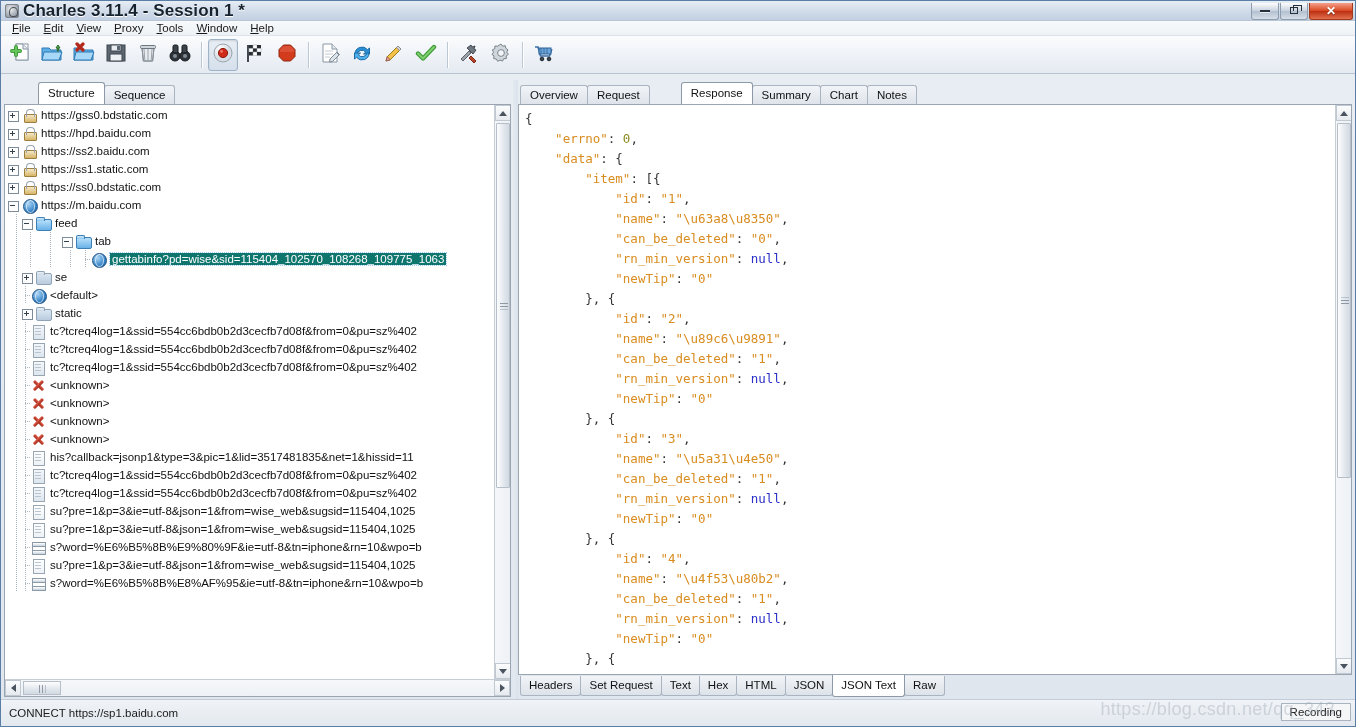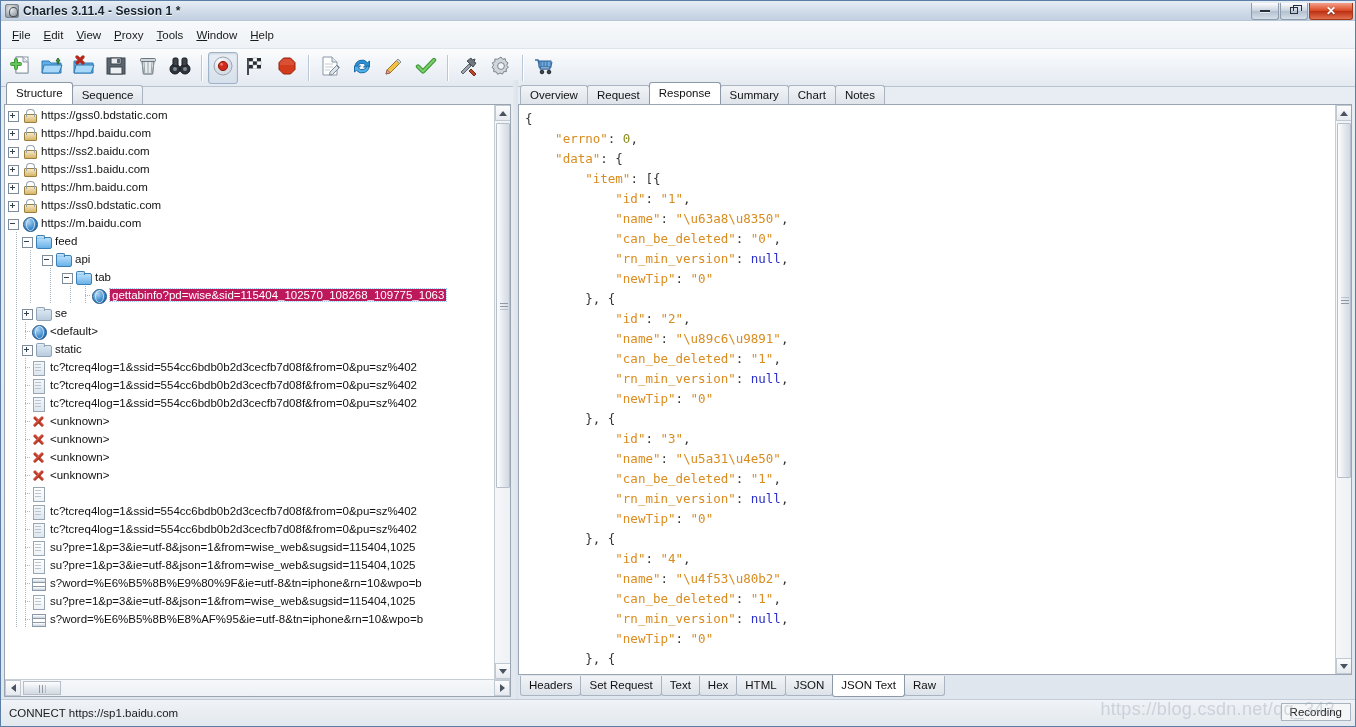--- a/index.html
+++ b/index.html
@@ -39,7 +39,7 @@
     width: 7px; height: 8px; border: 1px solid #4a5058; border-radius: 50% 50% 40% 40%;
   }
   .title-text {
-    font-size: 12px; color: #16232e; font-weight: bold;
+    font-size: 17px; color: #16232e; font-weight: bold;
     letter-spacing: .1px; text-shadow: 0 1px 0 #fff;
     white-space: nowrap;
   }

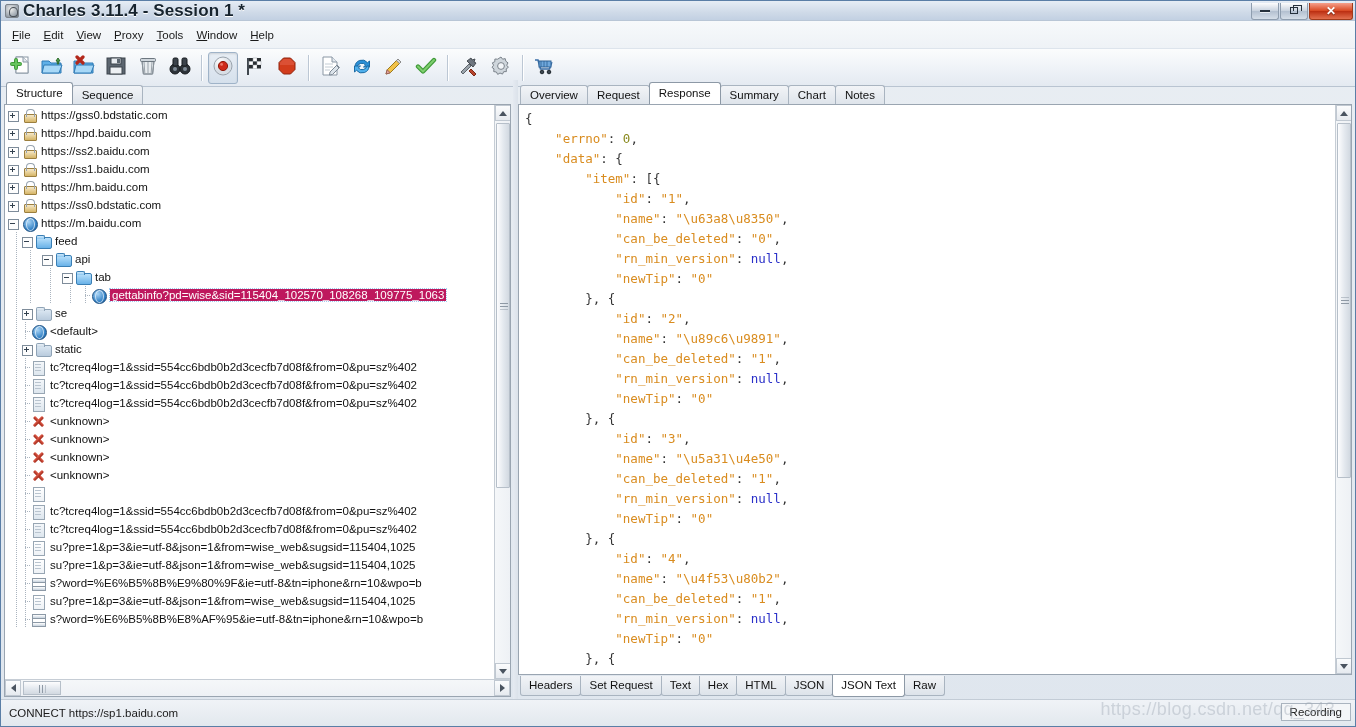--- a/index.html
+++ b/index.html
@@ -77,7 +77,7 @@
 
   
   .menubar {
-    height: 28px;
+    height: 15px;
     background: linear-gradient(#f7f9fb, #eef2f6);
     display: flex; align-items: center;
     padding-left: 5px;

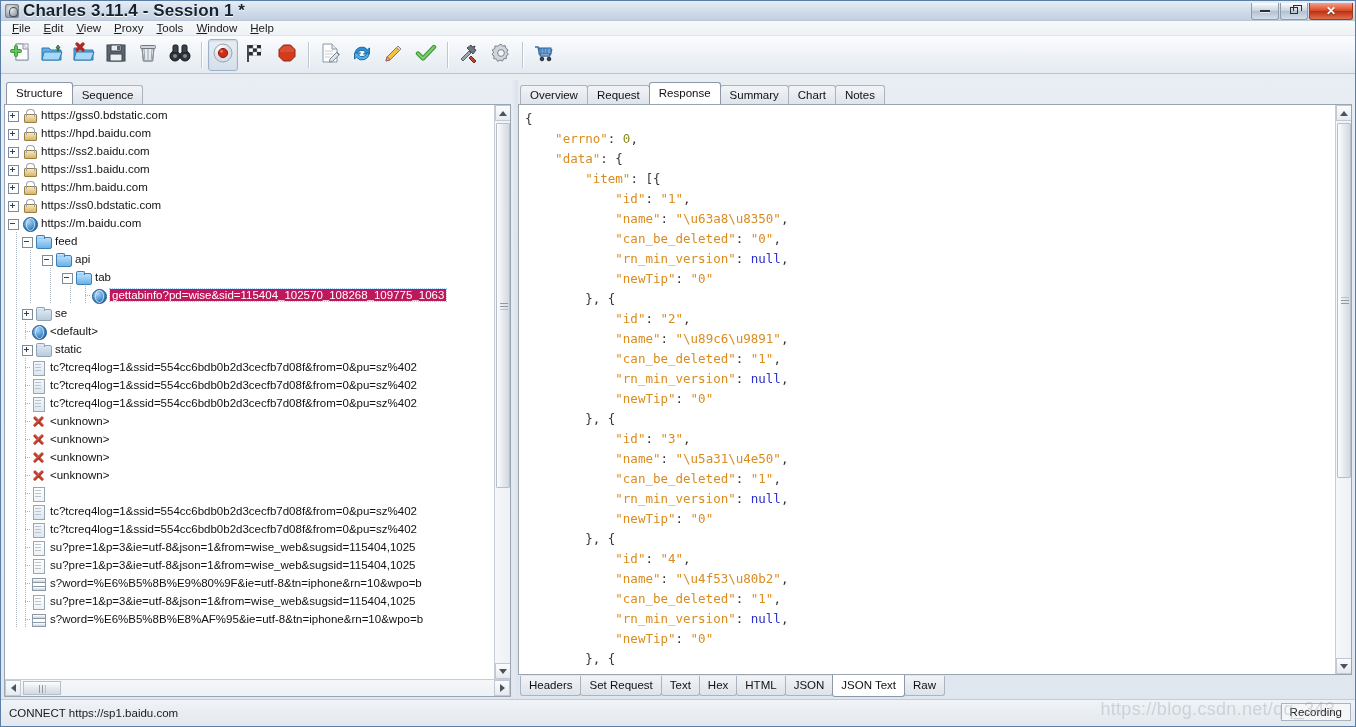--- a/index.html
+++ b/index.html
@@ -161,6 +161,7 @@
     top: 0px;
     padding-top: 4px; padding-bottom: 4px;
     border-color: #8d99a6;
+    margin-left: 32px;
   }
 
   

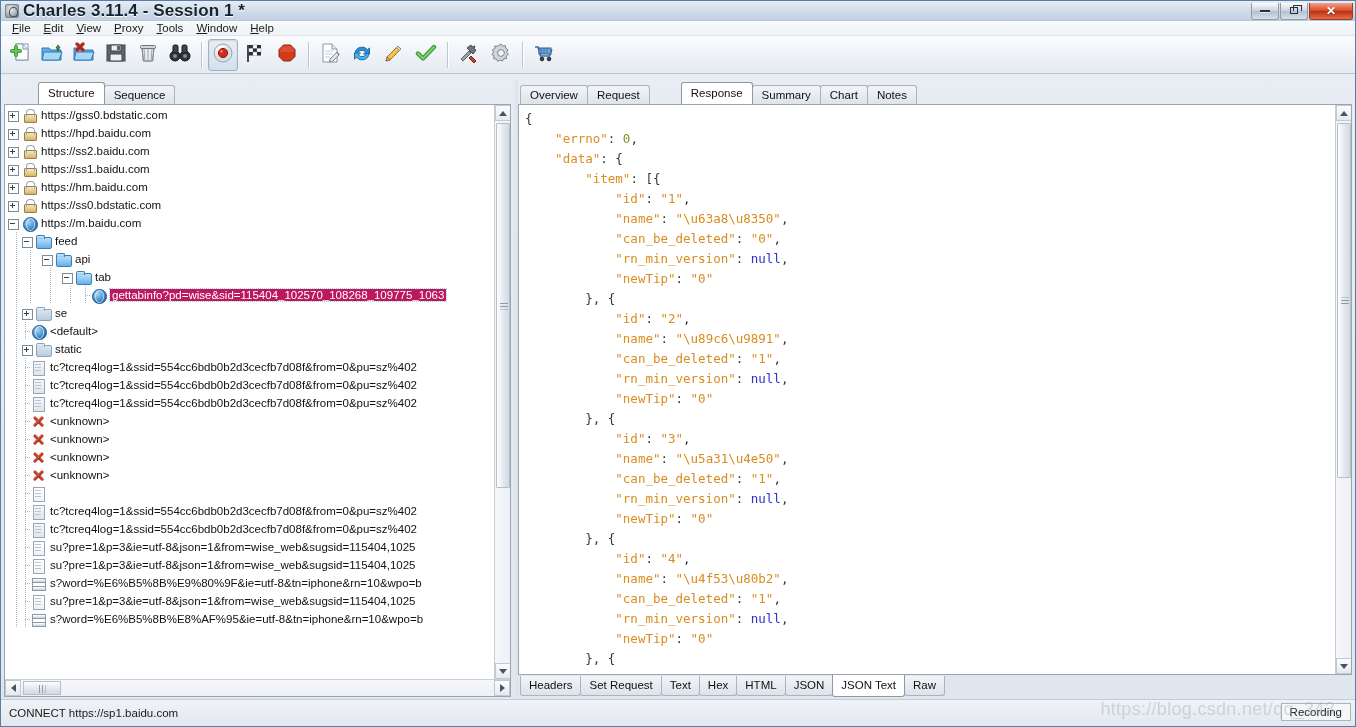--- a/index.html
+++ b/index.html
@@ -646,7 +646,7 @@
                   <span></span>
                 </div>
                 <div class="ticon ic-lock"></div>
-                <span class="lbl">https://ss1.baidu.com</span>
+                <span class="lbl">https://ss1.static.com</span>
               </div>
               <div class="tree-row">
                 <div class="expander has plus">

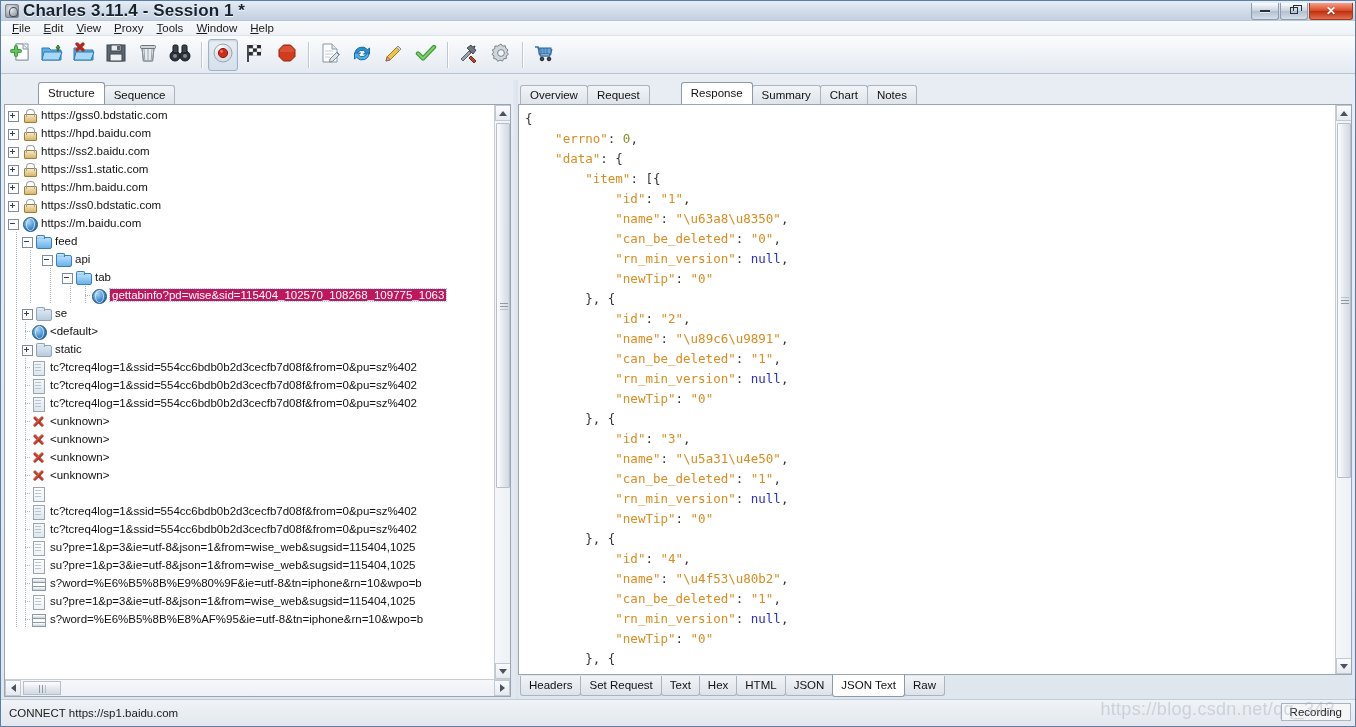--- a/index.html
+++ b/index.html
@@ -647,13 +647,6 @@
                 </div>
                 <div class="ticon ic-lock"></div>
                 <span class="lbl">https://ss1.static.com</span>
-              </div>
-              <div class="tree-row">
-                <div class="expander has plus">
-                  <span></span>
-                </div>
-                <div class="ticon ic-lock"></div>
-                <span class="lbl">https://hm.baidu.com</span>
               </div>
               <div class="tree-row">
                 <div class="expander has plus">

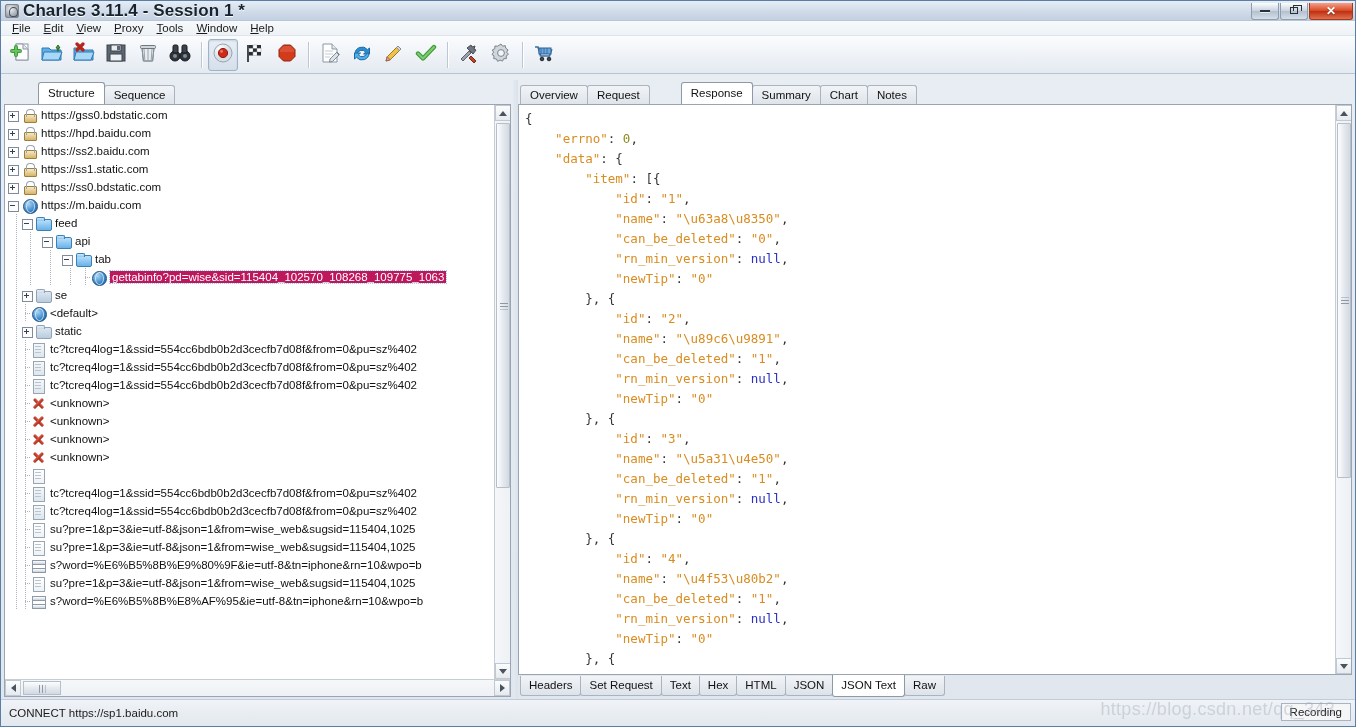--- a/index.html
+++ b/index.html
@@ -665,13 +665,6 @@
                 <div class="expander has"></div>
                 <div class="ticon ic-folder"></div>
                 <span class="lbl">feed</span>
-              </div>
-              <div class="tree-row">
-                <div class="indent v" style="width: 14px;"></div>
-                <div class="indent v" style="width: 20px;"></div>
-                <div class="expander has"></div>
-                <div class="ticon ic-folder"></div>
-                <span class="lbl">api</span>
               </div>
               <div class="tree-row">
                 <div class="indent v" style="width: 14px;"></div>

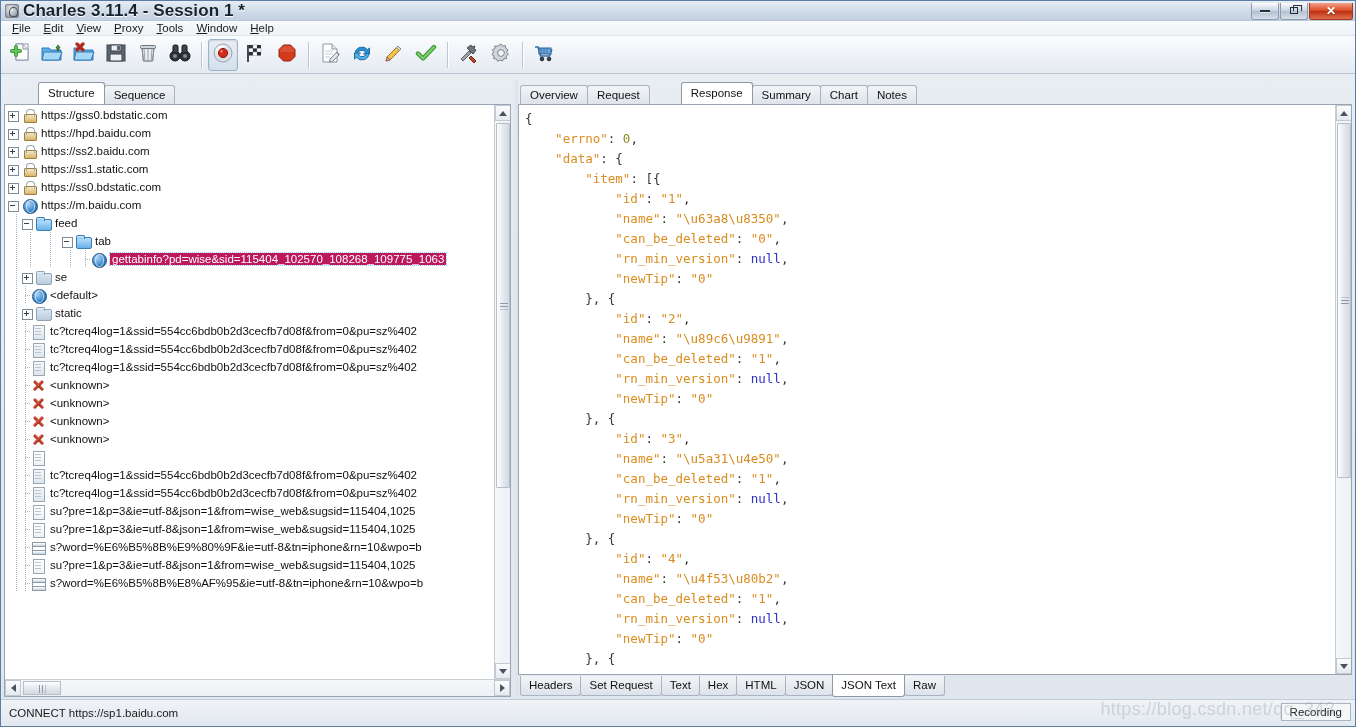--- a/index.html
+++ b/index.html
@@ -192,7 +192,7 @@
   }
   .tree-row .lbl { overflow: hidden; }
   .tree-row.selected .lbl {
-    background: #be185d;
+    background: #0f766e;
     color: #fff;
     outline: 1px dotted #9fcbf2;
     padding: 0 2px;

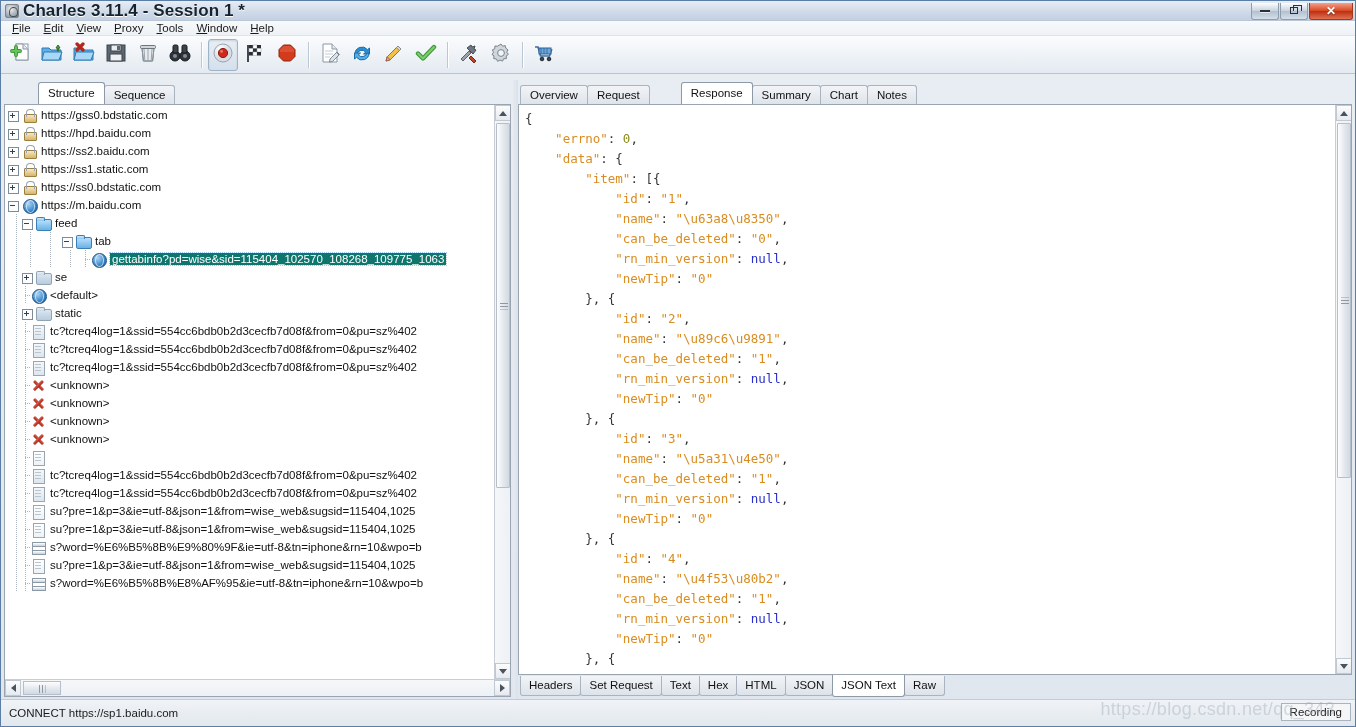--- a/index.html
+++ b/index.html
@@ -751,6 +751,7 @@
                 <div class="indent v" style="width: 14px;"></div>
                 <div class="dotline leaf"></div>
                 <div class="ticon ic-doc"></div>
+                <span class="lbl">his?callback=jsonp1&amp;type=3&amp;pic=1&amp;lid=3517481835&amp;net=1&amp;hissid=11</span>
               </div>
               <div class="tree-row">
                 <div class="indent v" style="width: 14px;"></div>

